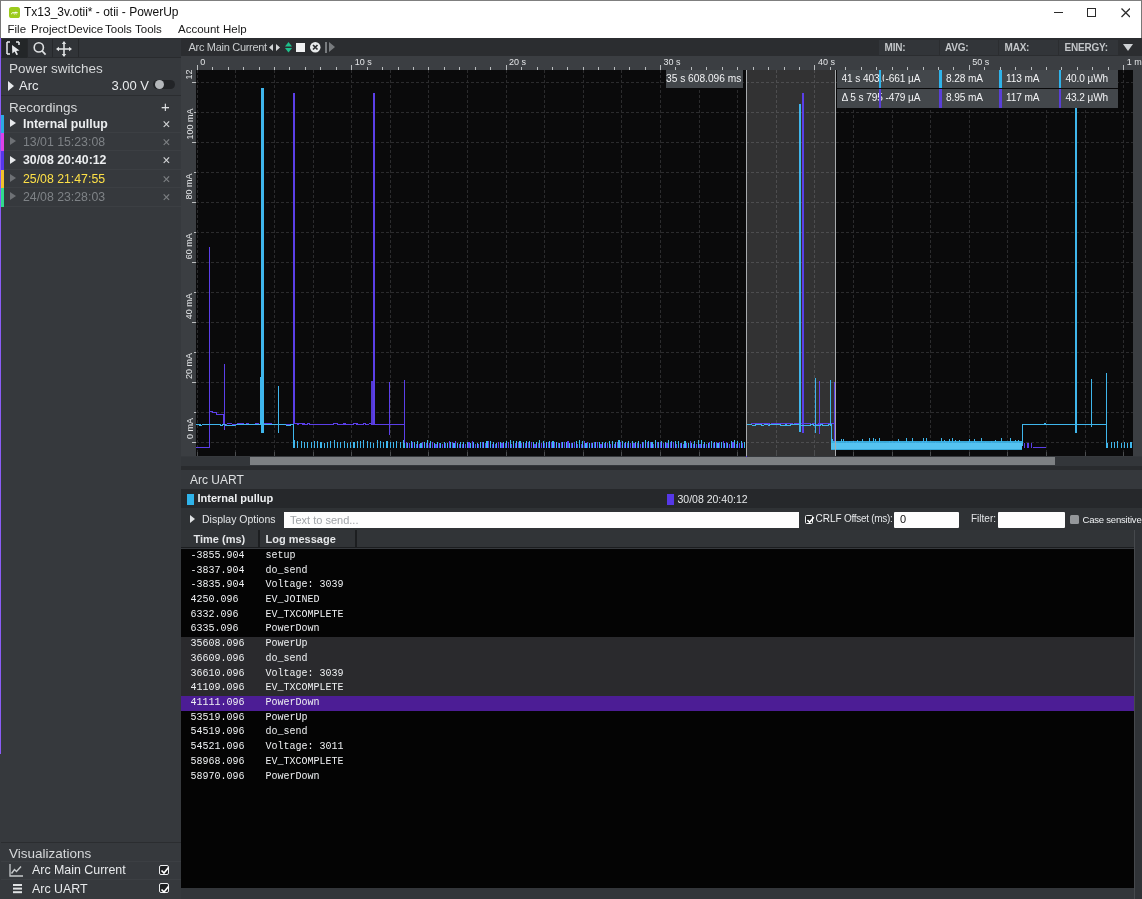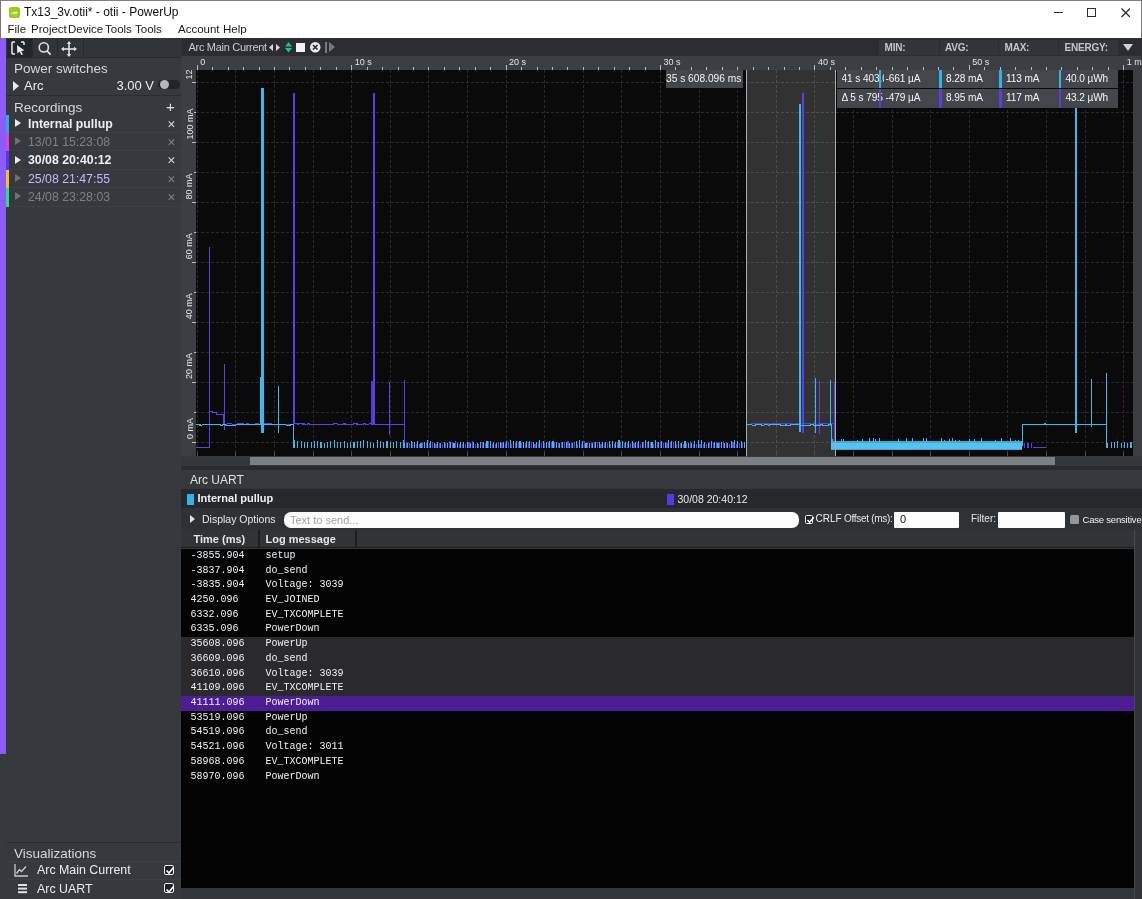--- a/index.html
+++ b/index.html
@@ -29,7 +29,7 @@
   <span class="abs" style="left:222px;top:1px">Help</span>
 </div>
 
-<div class="abs" style="left:0;top:38px;width:181px;height:716px;background:#36393d;border-left:6px solid #8b5cf6">
+<div class="abs" style="left:0;top:38px;width:181px;height:716px;background:#36393d;border-left:1px solid #8b5cf6">
 
   <div class="abs" style="left:0;top:0;width:181px;height:20px;background:#313438;border-bottom:1px solid #292b2e">
     <div class="abs" style="left:1px;top:0.5px;width:25px;height:19px;background:#232628"></div>

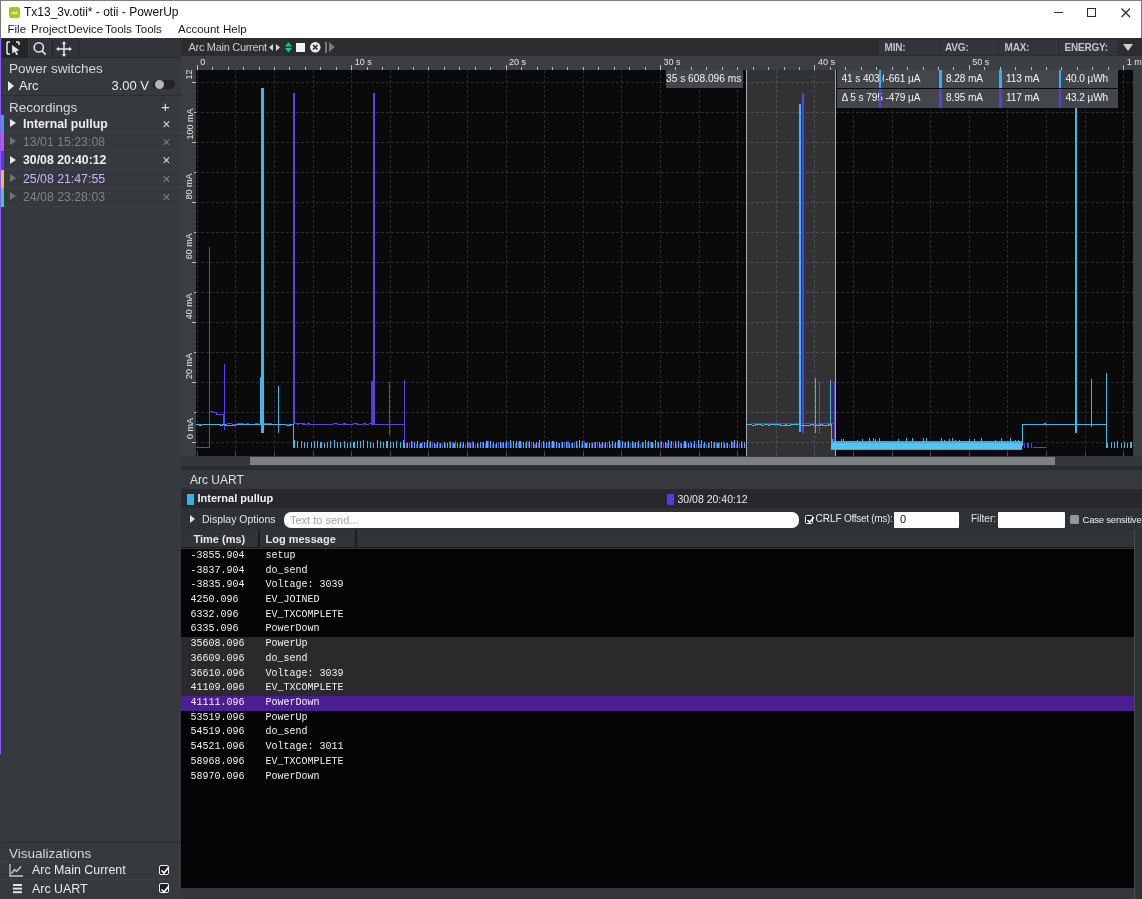--- a/index.html
+++ b/index.html
@@ -90,7 +90,7 @@
 <div style="position:absolute;left:0;top:131.8px;width:181px;height:18.45px;border-bottom:1px solid #3c3f43">
       <div style="position:absolute;left:0;top:0;width:2.6px;height:18.45px;background:#f0c12c"></div>
       <div style="position:absolute;left:8.5px;top:4.2px;width:0;height:0;border-left:6px solid #6e7175;border-top:4.8px solid transparent;border-bottom:4.8px solid transparent"></div>
-      <div style="position:absolute;left:22px;top:0;line-height:18.45px;font-size:12.3px;font-weight:400;color:#c4b5fd">25/08 21:47:55</div>
+      <div style="position:absolute;left:22px;top:0;line-height:18.45px;font-size:12.3px;font-weight:400;color:#fde047">25/08 21:47:55</div>
       <div style="position:absolute;left:161px;top:0;line-height:18.45px;font-size:10.5px;color:#7e8184">✕</div>
     </div>
 <div style="position:absolute;left:0;top:150.3px;width:181px;height:18.45px;border-bottom:1px solid #3c3f43">

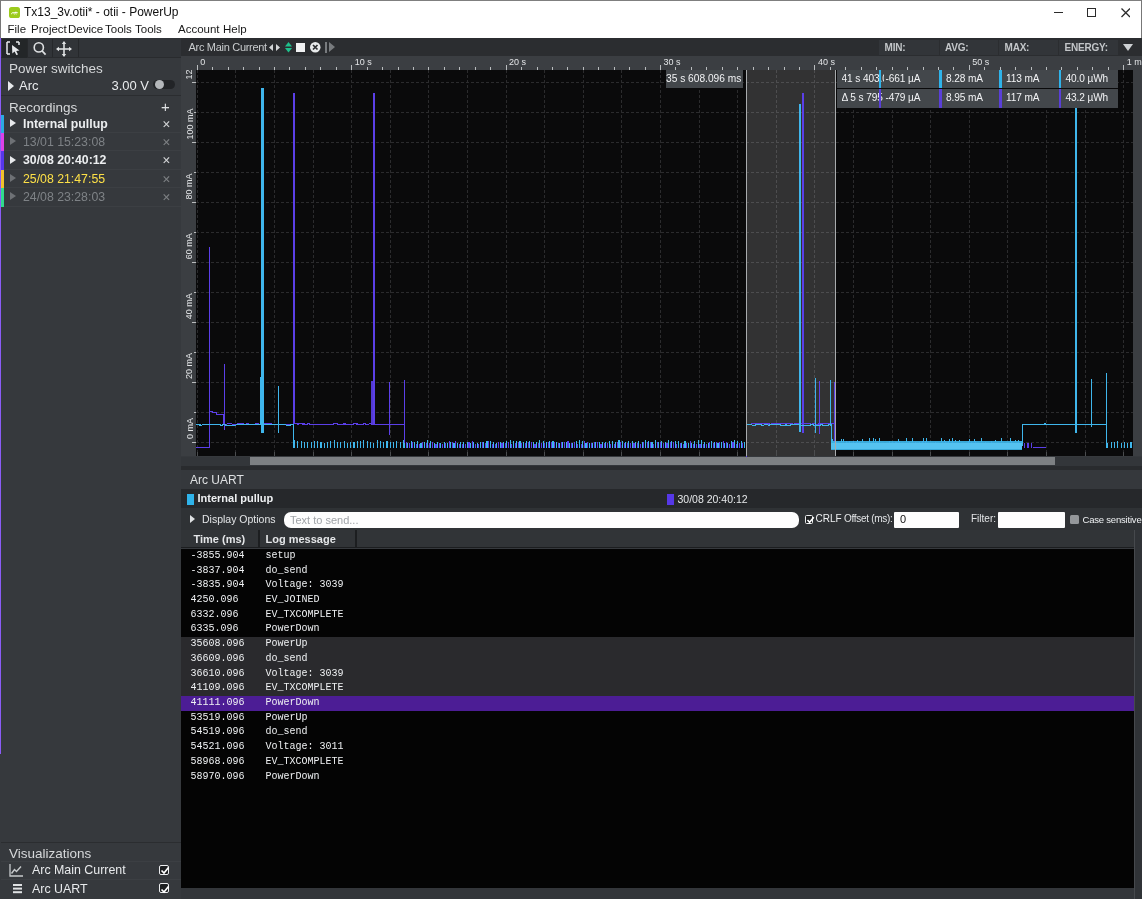--- a/index.html
+++ b/index.html
@@ -252,7 +252,7 @@
 <div class="abs" style="left:181px;top:508px;width:961px;height:22px;background:#2f3235">
   <div class="abs" style="left:9px;top:7px;width:0;height:0;border-left:5.5px solid #dfe1e3;border-top:4.3px solid transparent;border-bottom:4.3px solid transparent"></div>
   <span class="abs" style="left:21px;top:5px;font-size:10.5px;color:#e3e5e7">Display Options</span>
-  <div class="abs" style="left:103px;top:3.5px;width:514.5px;height:16.5px;background:#fdfdfd;border-radius:7px"><span style="margin-left:6px;font-size:11px;color:#9fa3a7;line-height:16px;display:inline-block;vertical-align:top">Text to send...</span></div>
+  <div class="abs" style="left:103px;top:3.5px;width:514.5px;height:16.5px;background:#fdfdfd;border-radius:0"><span style="margin-left:6px;font-size:11px;color:#9fa3a7;line-height:16px;display:inline-block;vertical-align:top">Text to send...</span></div>
   <div class="abs" style="left:623.5px;top:7px;width:8.6px;height:8.6px;background:#202224;border:1.4px solid #eceeef;border-radius:1.5px"></div>
   <svg class="abs" style="left:624.5px;top:8px" width="9" height="8">
       <path d="M1.5 4 L3.6 6.2 L7.8 1.2" stroke="#fff" stroke-width="1.6" fill="none"></path>

